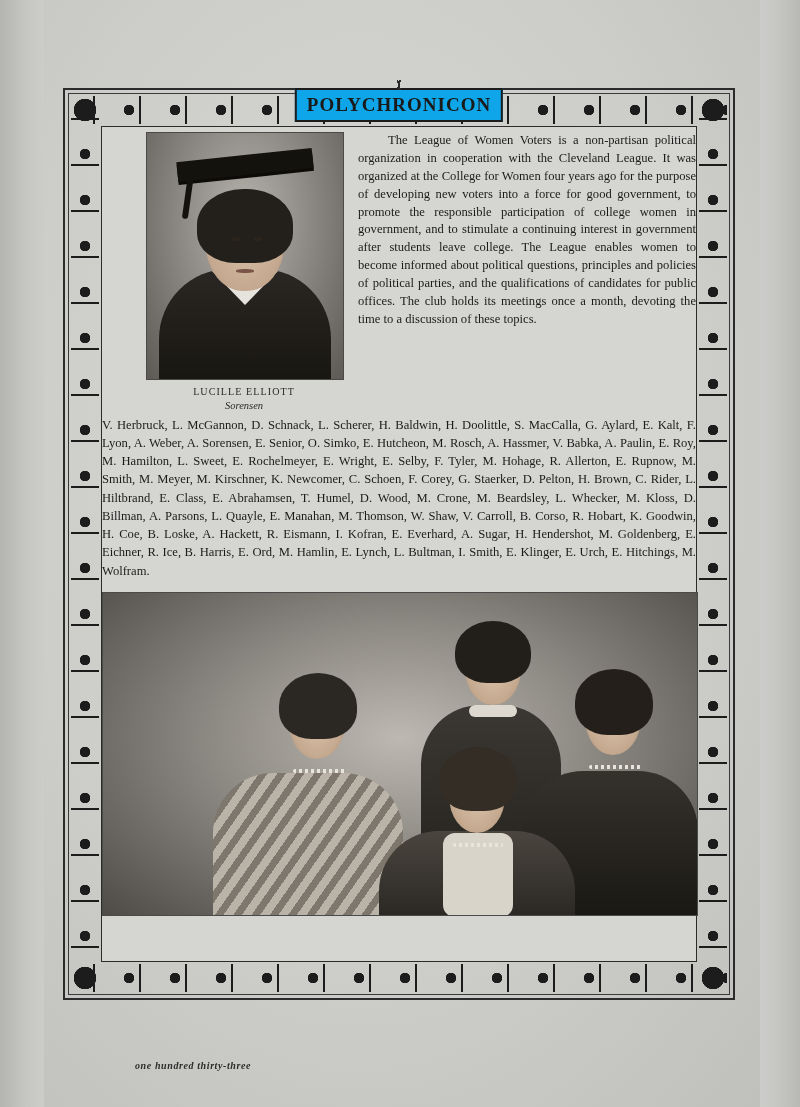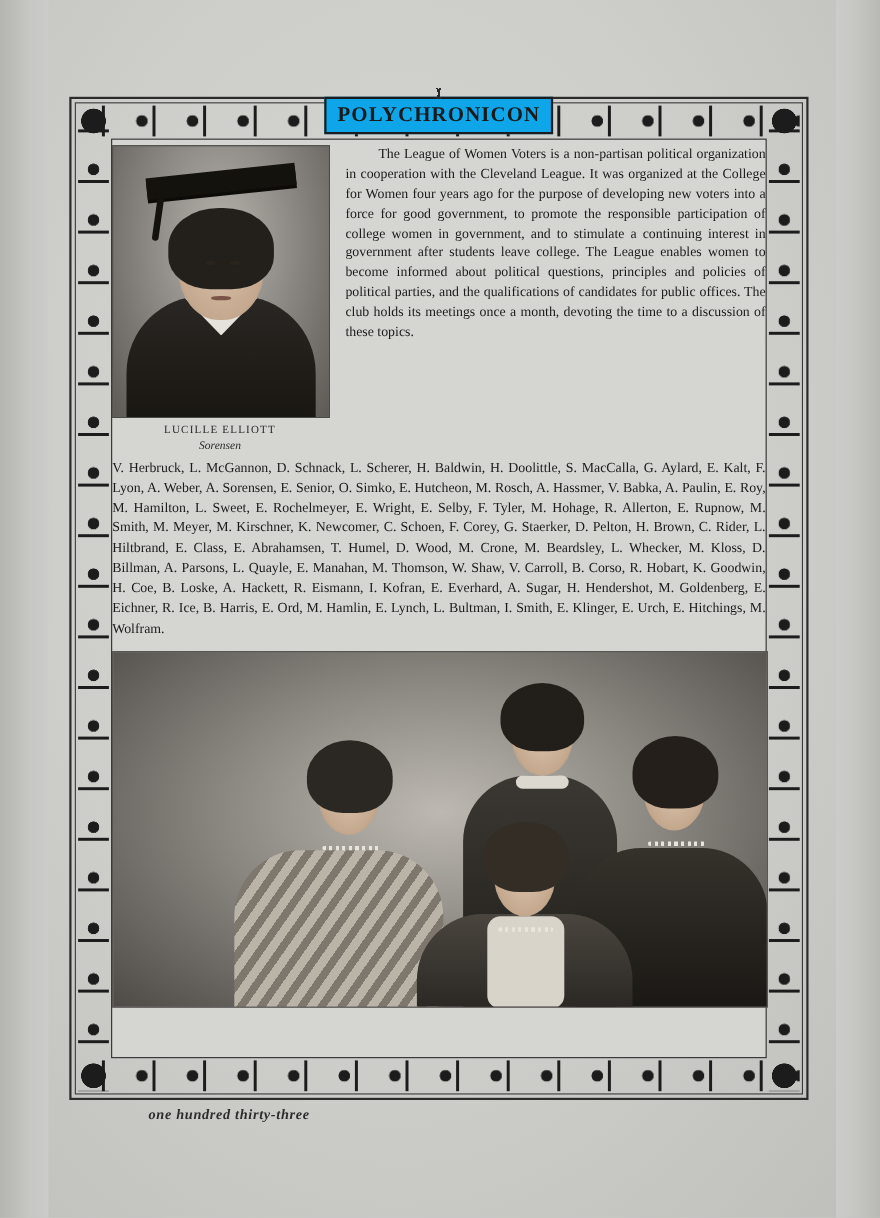--- a/index.html
+++ b/index.html
@@ -167,6 +167,7 @@
     width: 196px;
     flex: 0 0 196px;
     margin-right: 16px;
+    margin-left: 44px;
   }
   .portrait {
     width: 196px;

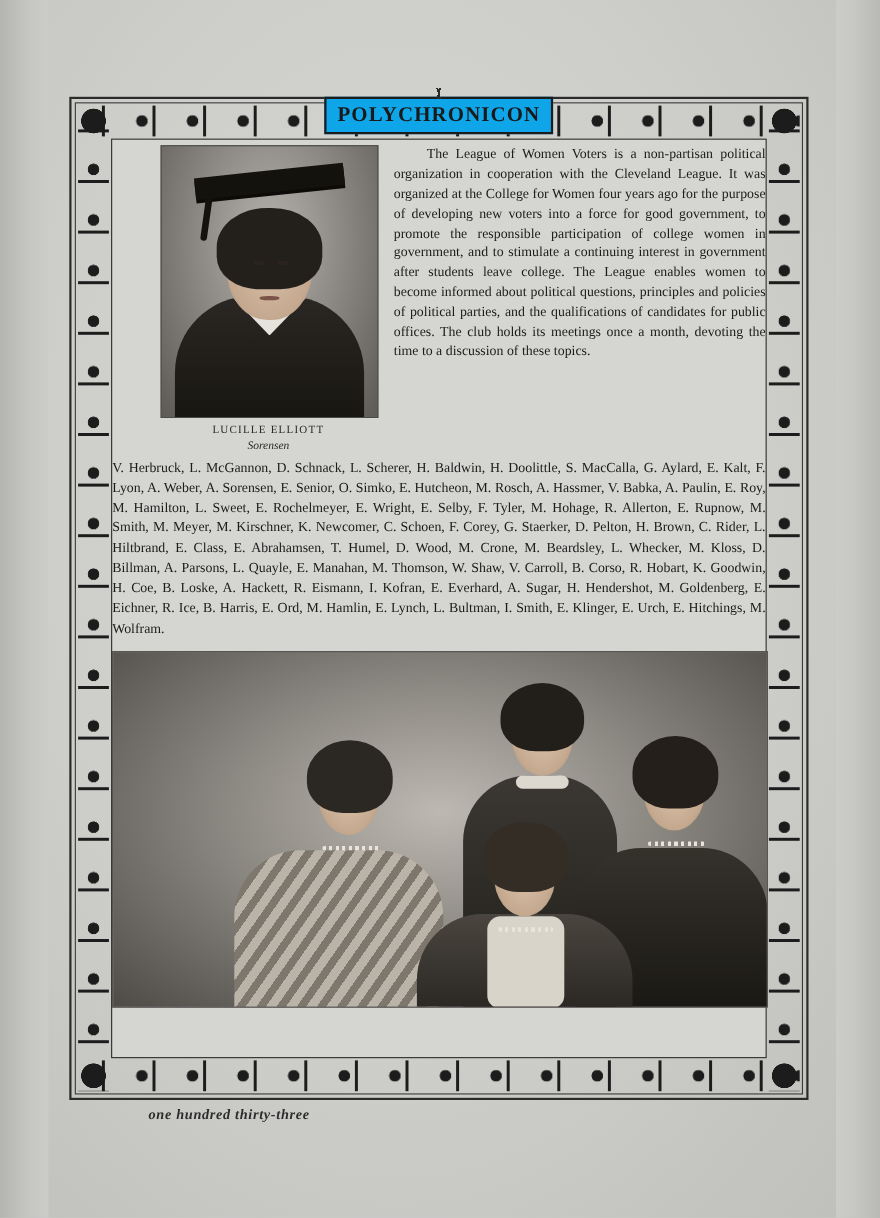--- a/index.html
+++ b/index.html
@@ -329,8 +329,8 @@
   .folio {
     position: absolute;
     left: 135px;
-    top: 1005px;
-    font-size: 13px;
+    top: 1060px;
+    font-size: 10px;
     font-style: italic;
     font-weight: 700;
     letter-spacing: 0.6px;

